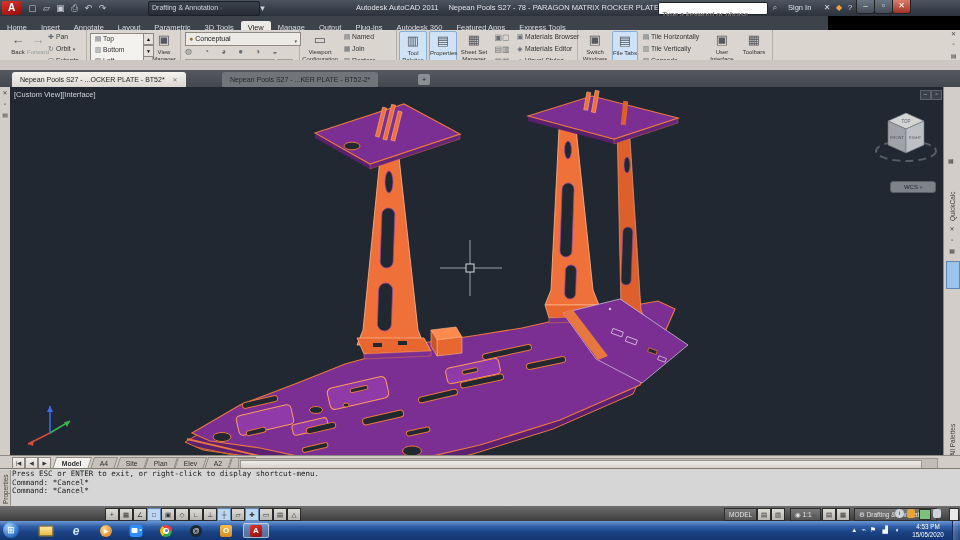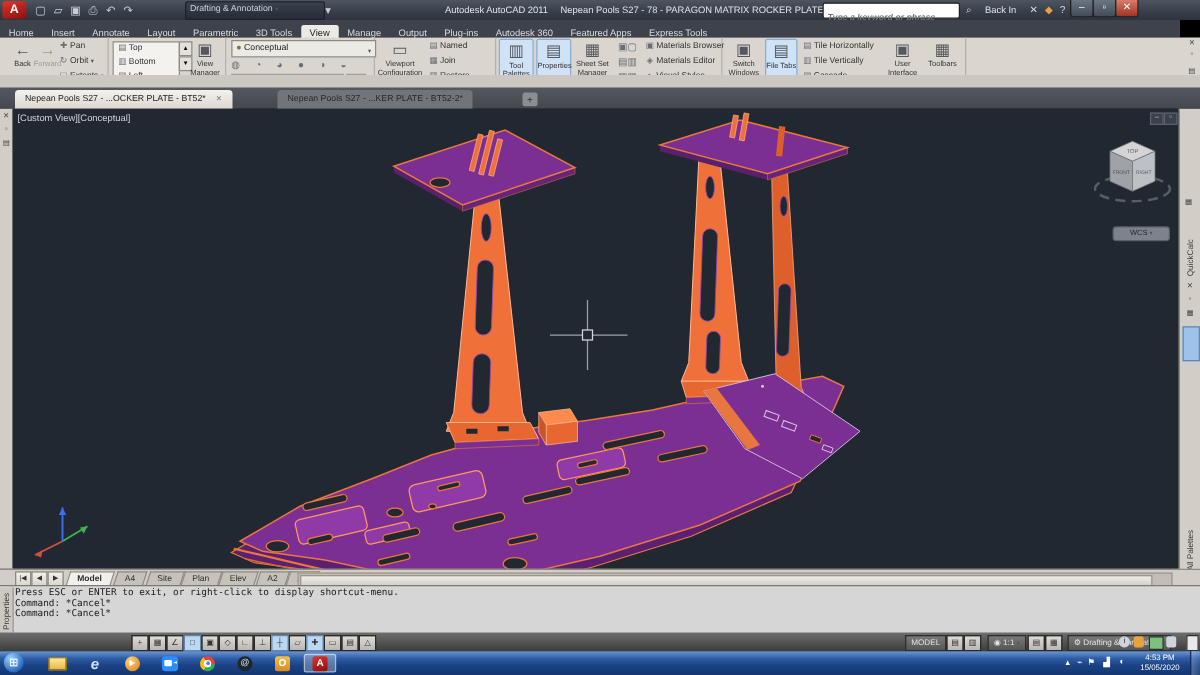--- a/index.html
+++ b/index.html
@@ -115,7 +115,7 @@
       <input placeholder="Type a keyword or phrase" style="">
     </div>
     <div class="ic-ic abs" style="left:768px">⌕</div>
-    <div id="signin" class="abs">Back In</div>
+    <div id="signin" class="abs">Sign In</div>
     <div class="ic-ic abs" style="left:820px">✕</div>
     <div class="ic-ic abs" style="left:832px;color:#e8a33c">◆</div>
     <div class="ic-ic abs" style="left:843px">?</div>

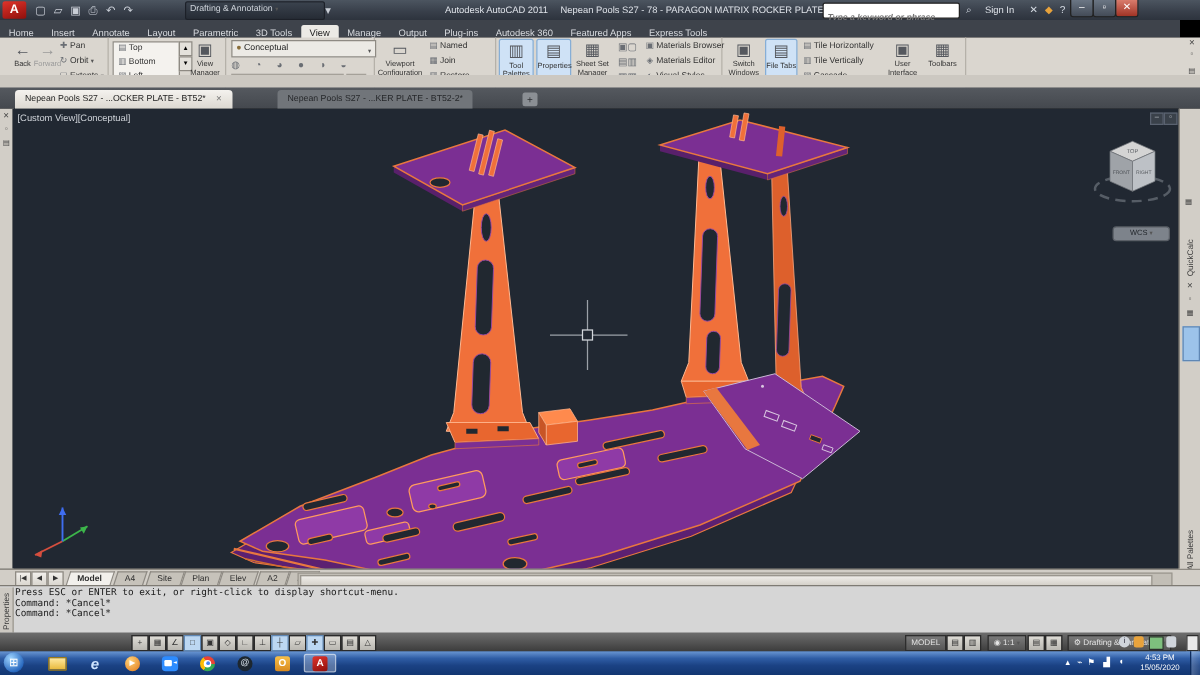--- a/index.html
+++ b/index.html
@@ -24,7 +24,7 @@
           background:linear-gradient(#6b7684,#434b57);border:1px solid #222;border-top:none;border-radius:0 0 3px 3px;}
   #btn-close{background:linear-gradient(#d97c6c,#a03325);}
   
-  #ribbontabs{left:0;top:16px;width:944px;height:14px;background:#3e434b;}
+  #ribbontabs{left:0;top:16px;width:828px;height:14px;background:#3e434b;}
   .rtab{display:inline-block;height:14px;line-height:14px;padding:0 7px;font-size:7.5px;color:#d8dbdf;}
   .rtab.active{background:#eceae5;color:#222;border-radius:2px 2px 0 0;}
   

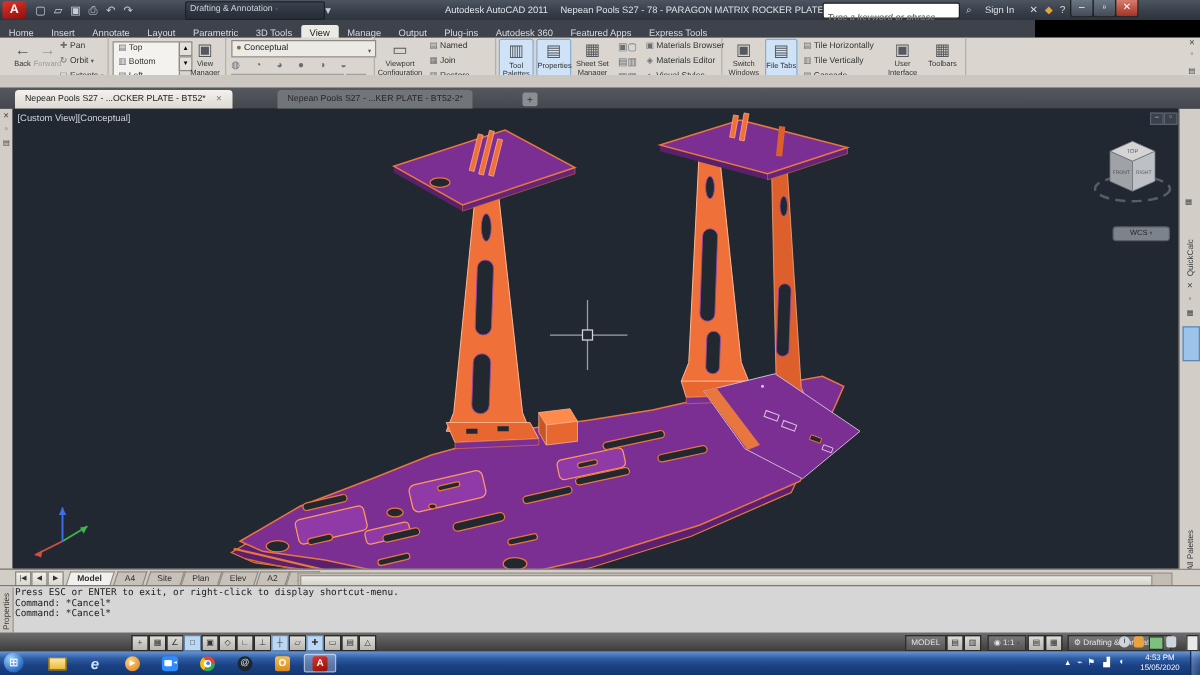--- a/index.html
+++ b/index.html
@@ -250,7 +250,7 @@
   </div>
 
   <div id="canvas" class="abs">
-    <div id="vplabel" class="abs">[Custom View][Conceptual]</div>
+    <div id="vplabel" class="abs">[Custom View][Interface]</div>
     <div class="cwin abs" style="left:910px">–</div>
     <div class="cwin abs" style="left:921px">▫</div>
 

